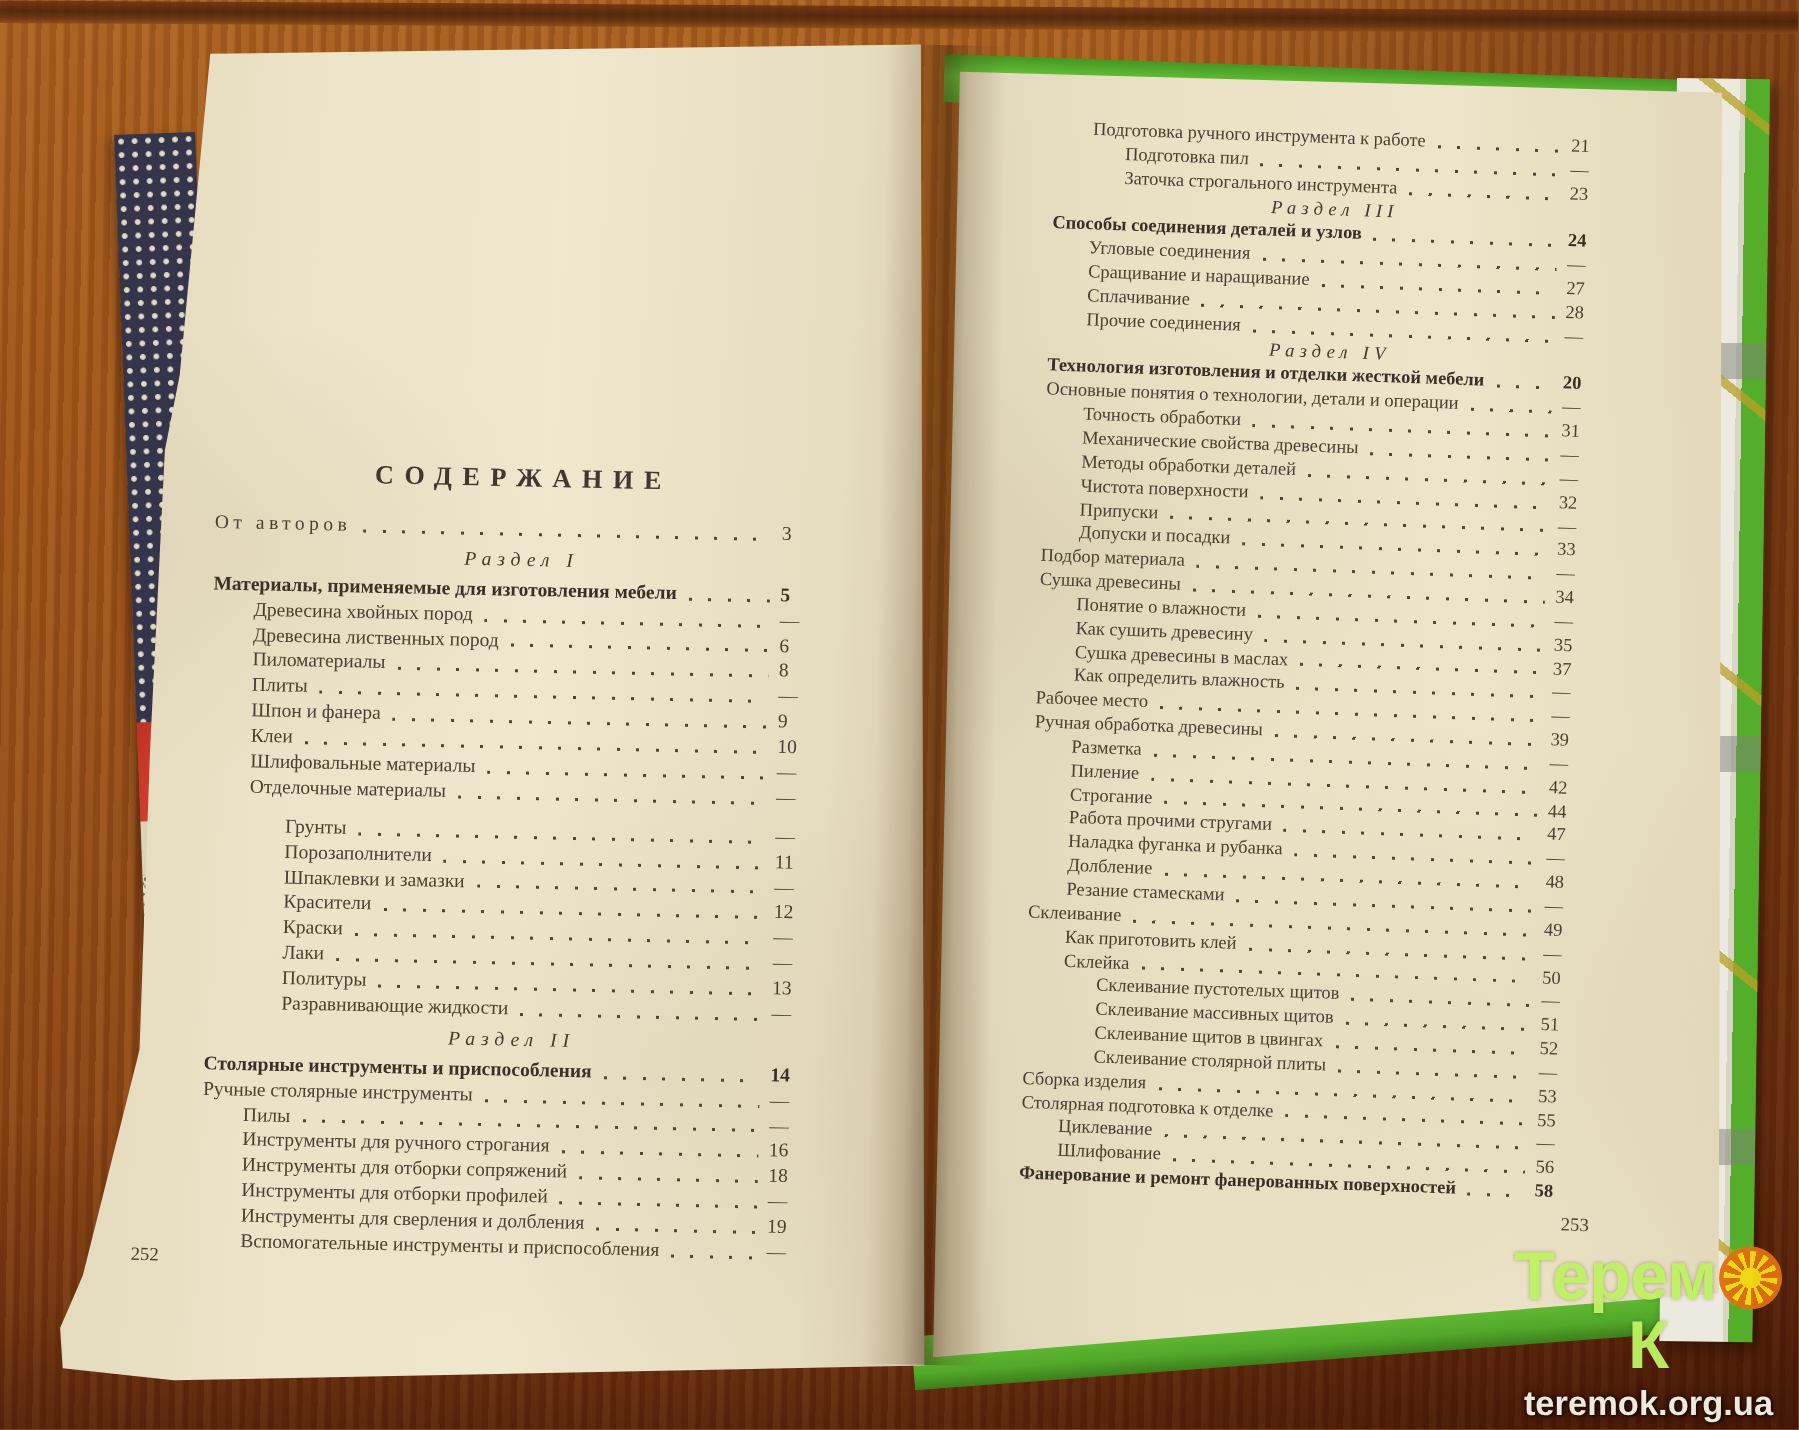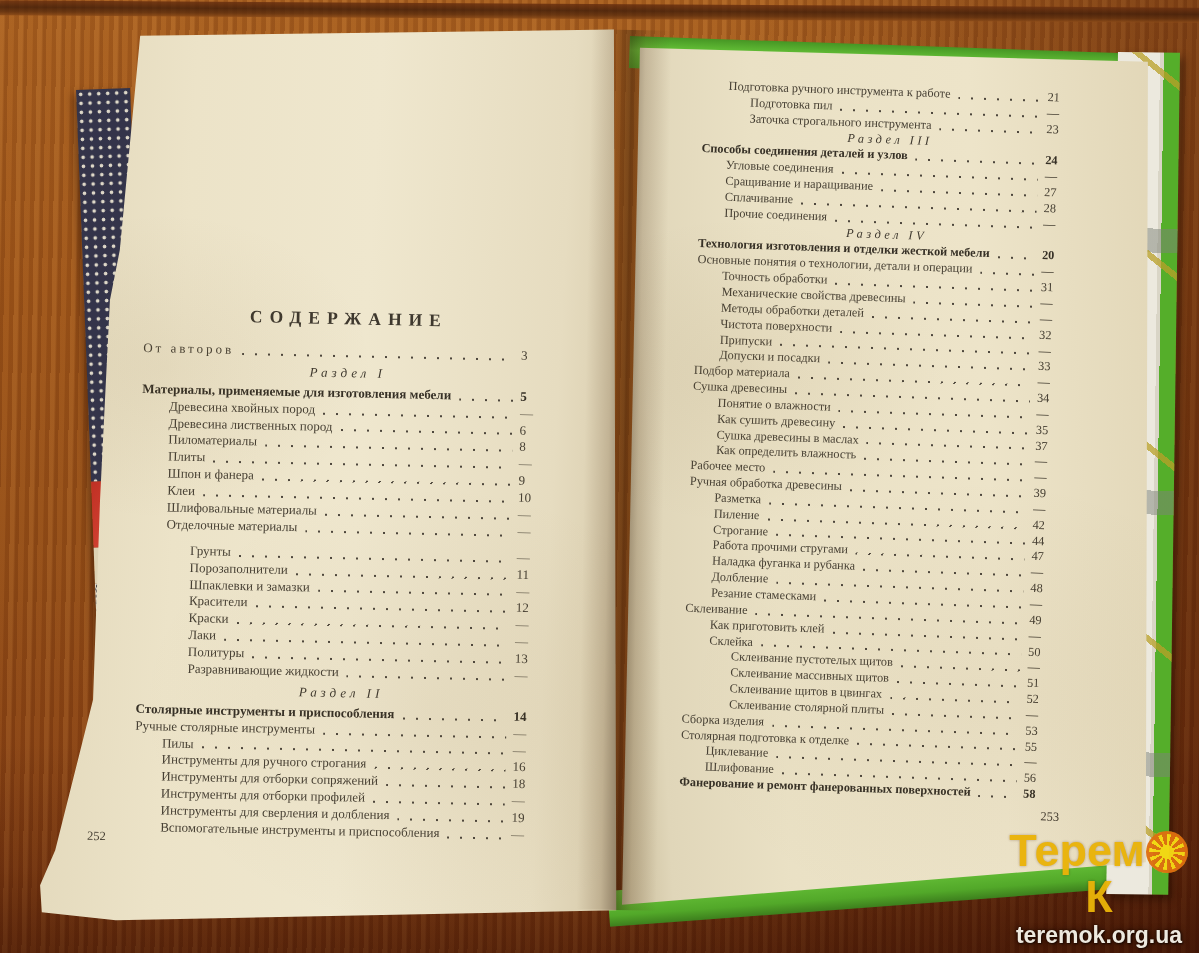--- a/index.html
+++ b/index.html
@@ -101,7 +101,7 @@
   
   .watermark { position:absolute; right:2px; bottom:4px; z-index:5; text-align:center;
     font-family:"Liberation Sans","DejaVu Sans",sans-serif; width:196px; }
-  .brand { font-size:45px; font-weight:bold; color:#eab308; letter-spacing:0;
+  .brand { font-size:45px; font-weight:bold; color:#bef264; letter-spacing:0;
     line-height:46px; text-shadow:0 0 3px rgba(70,25,0,.35); opacity:.96; }
   .sun { display:inline-block; width:42px; height:42px; border-radius:50%;
     vertical-align:-7px; margin:0 1px;

